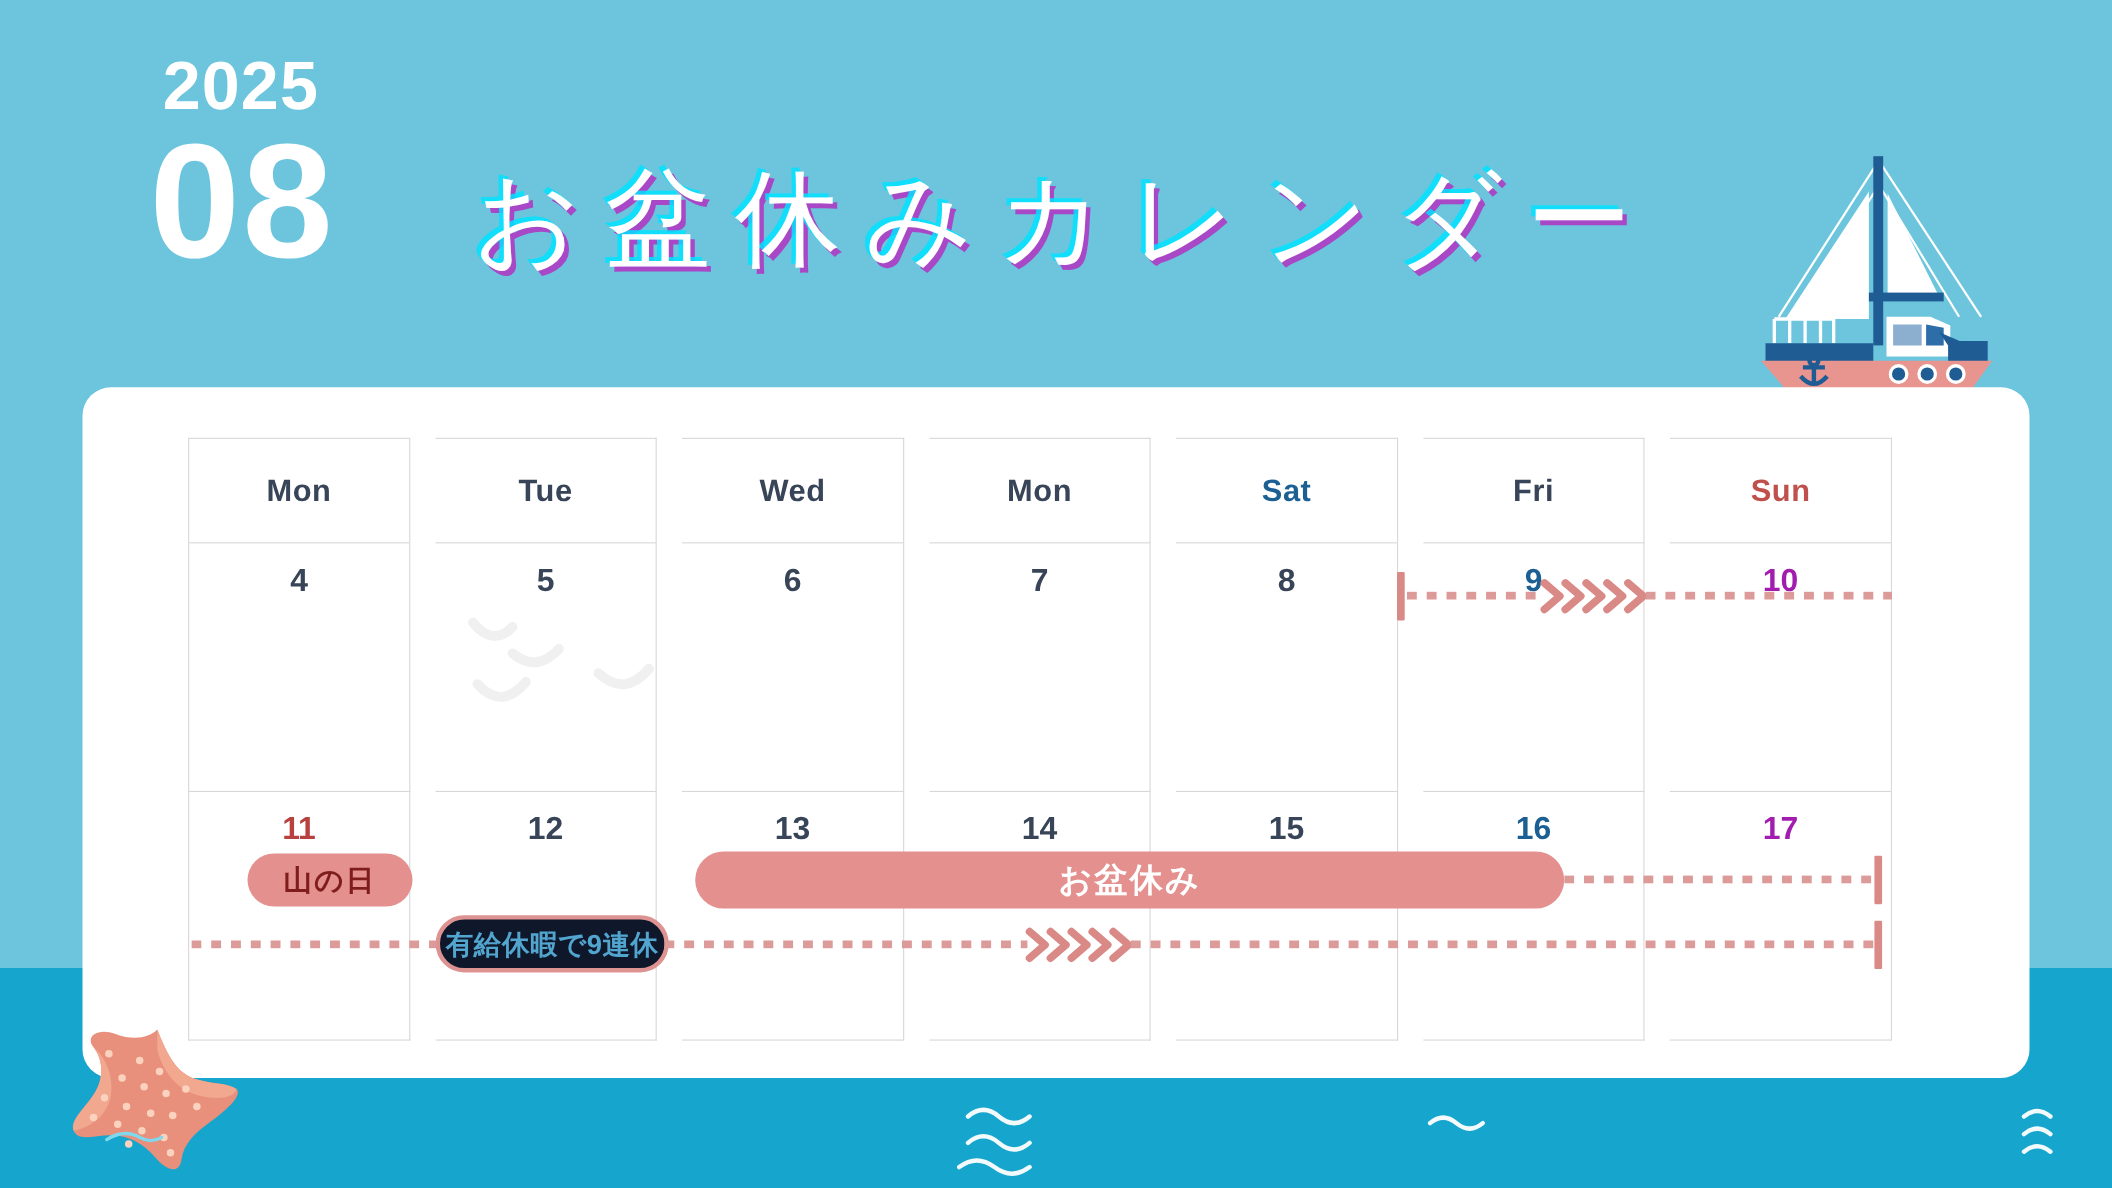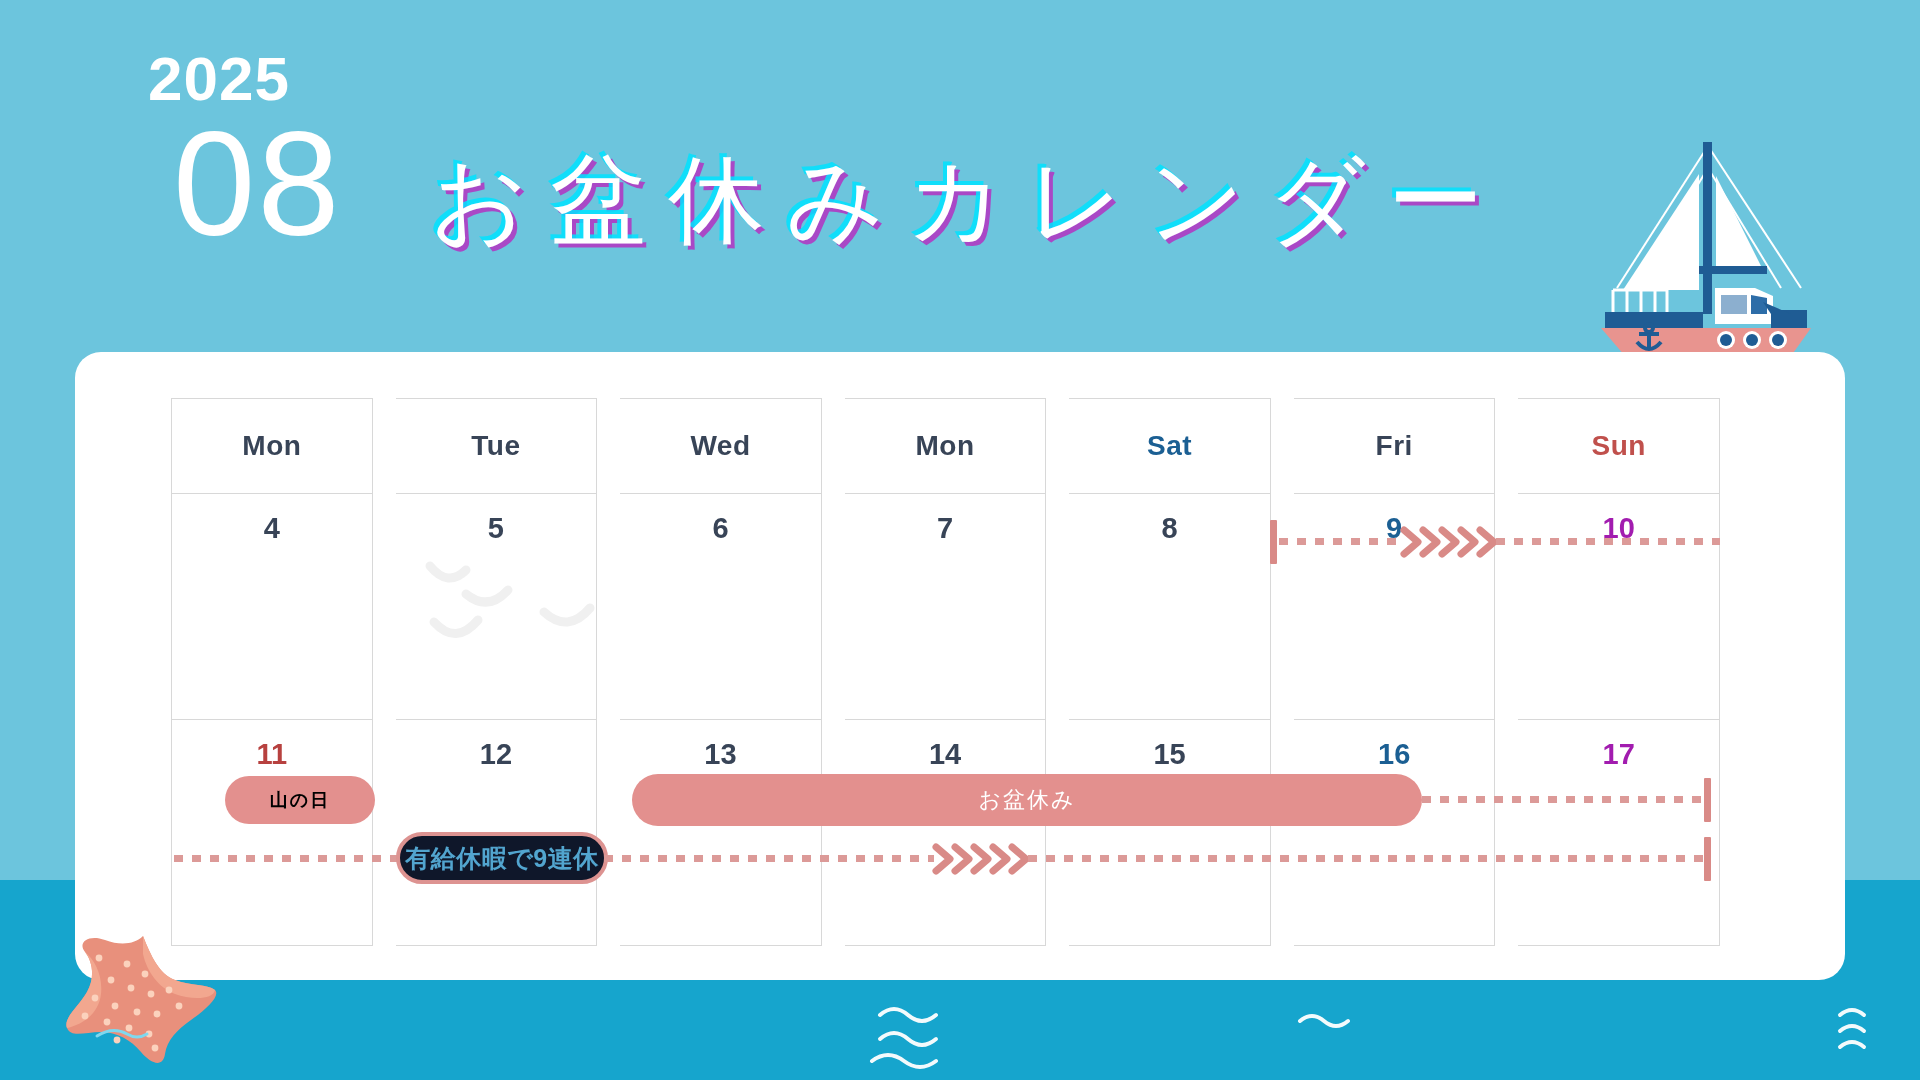--- a/index.html
+++ b/index.html
@@ -37,8 +37,8 @@
   }
   #month {
     position:absolute; left:136px; top:110px;
-    font-size:148px; font-weight:normal; color:#ffffff;
-    letter-spacing:2px; line-height:1;margin-left:37px;
+    font-size:148px; font-weight:bold; color:#ffffff;
+    letter-spacing:2px; line-height:1;
   }
 
   #title {

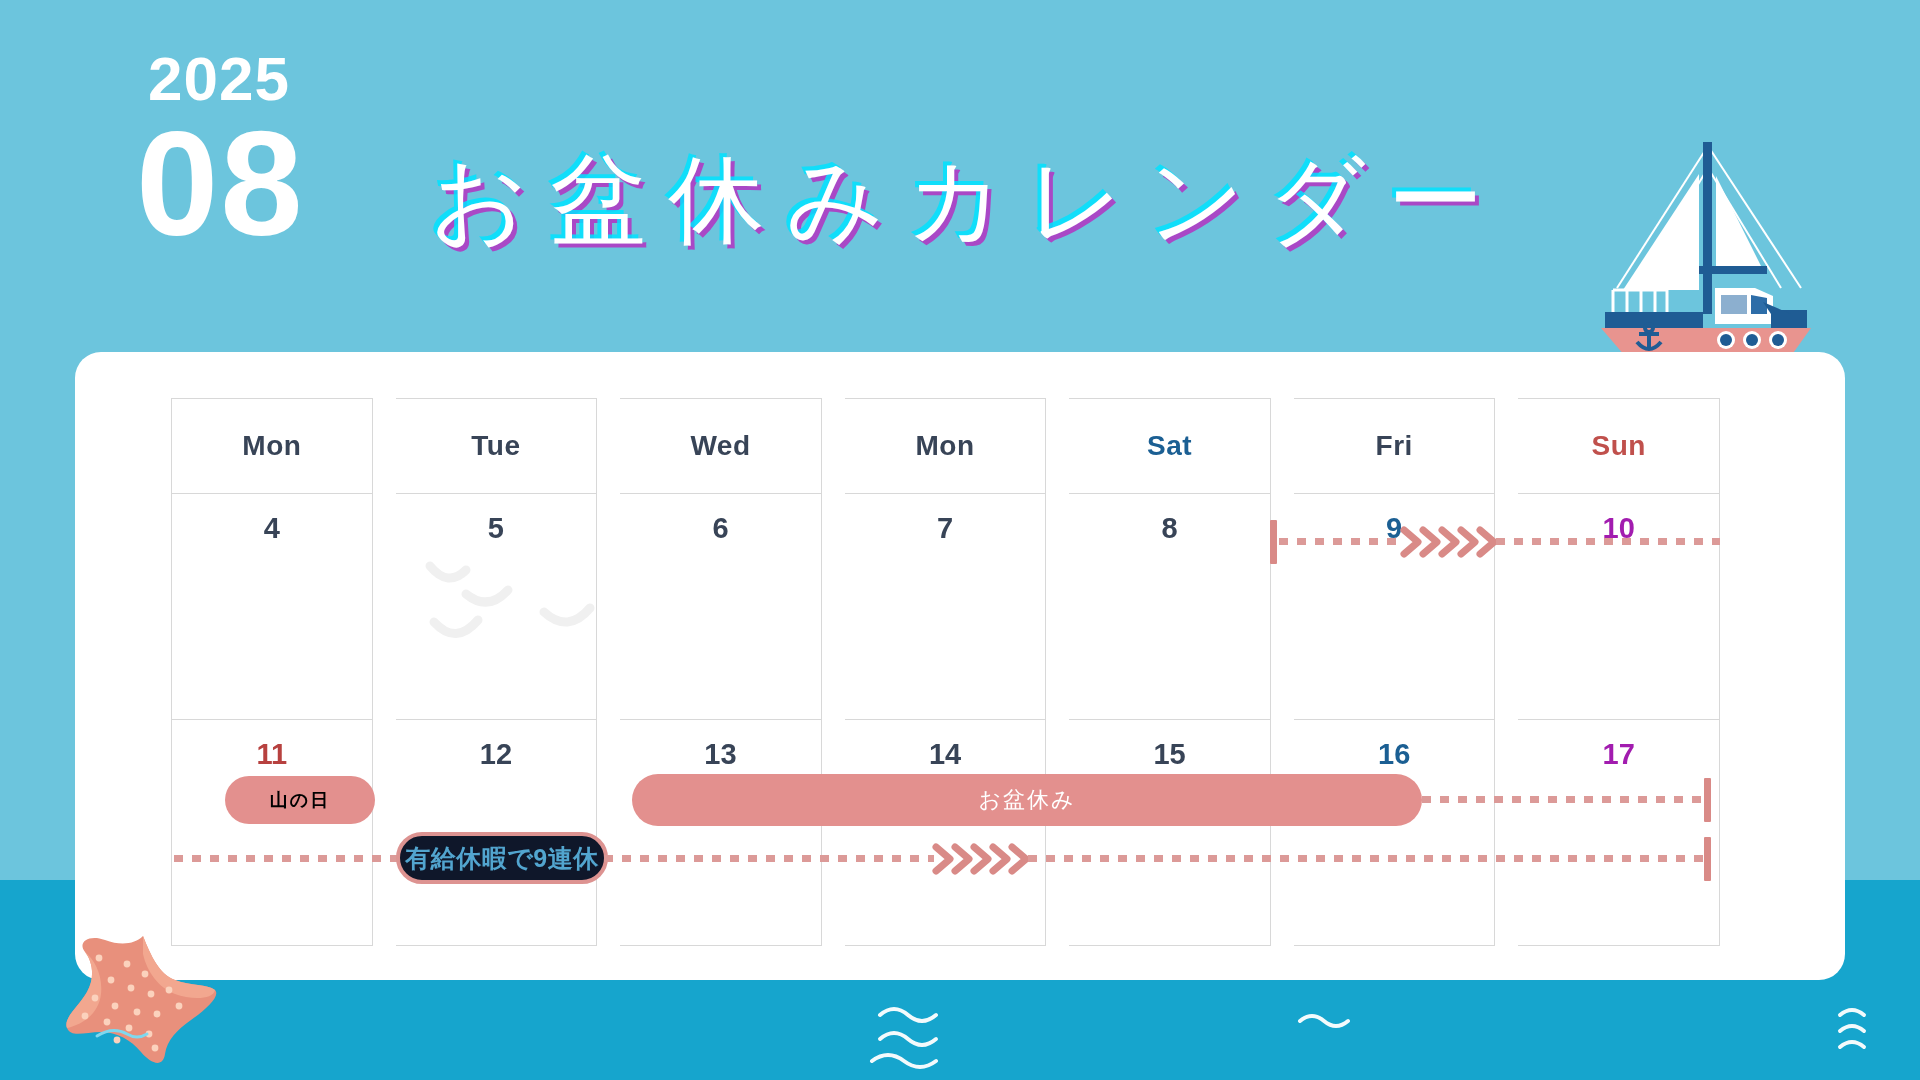--- a/index.html
+++ b/index.html
@@ -120,7 +120,7 @@
     position:absolute;
     background:#e3908e; border-radius:40px;
     display:flex; align-items:center; justify-content:center;
-    color:#000000; font-size:18px; font-weight:bold; letter-spacing:2px;
+    color:#7f1d1d; font-size:26px; font-weight:bold; letter-spacing:2px;
   }
 
   .yukyu-pill {

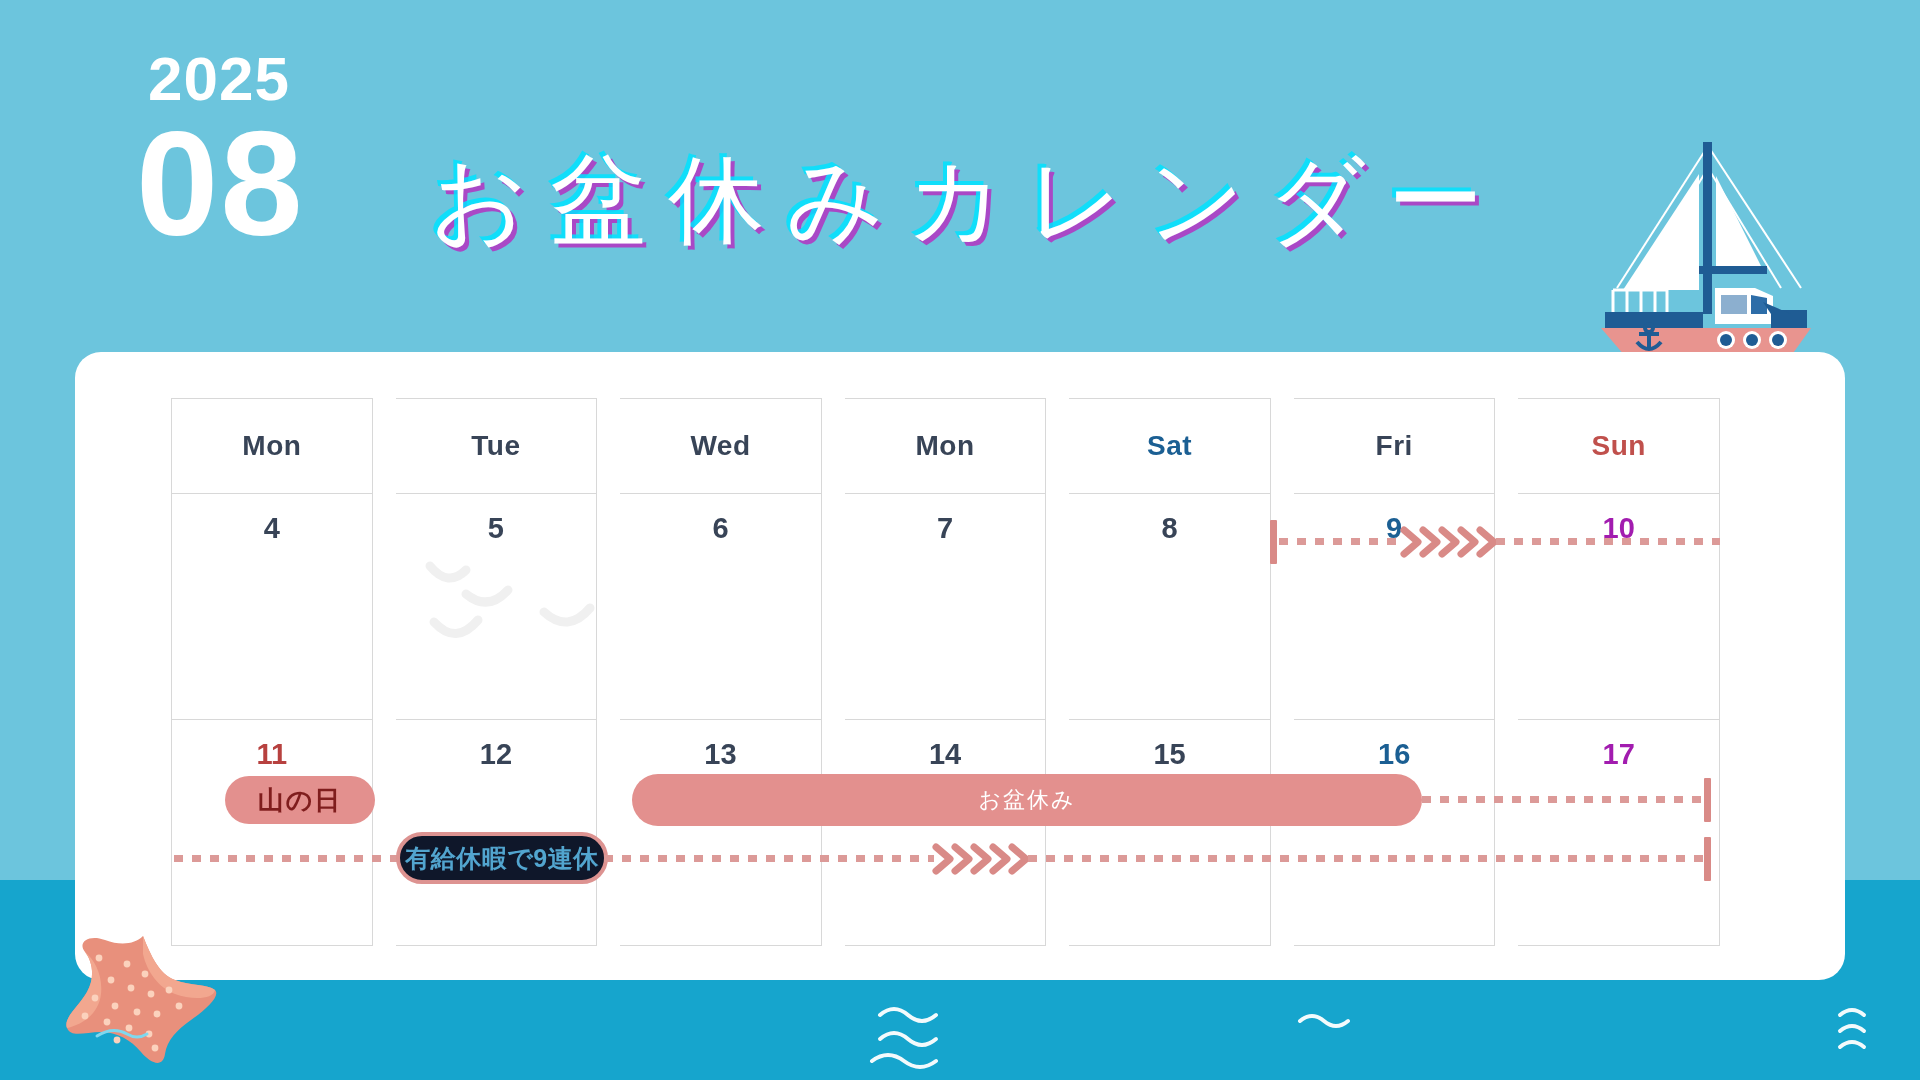--- a/index.html
+++ b/index.html
@@ -113,7 +113,7 @@
     position:absolute;
     background:#e3908e; border-radius:40px;
     display:flex; align-items:center; justify-content:center;
-    color:#ffffff; font-size:22px; font-weight:normal; letter-spacing:2px;
+    color:#ffffff; font-size:30px; font-weight:bold; letter-spacing:2px;
   }
 
   .yama-pill {

